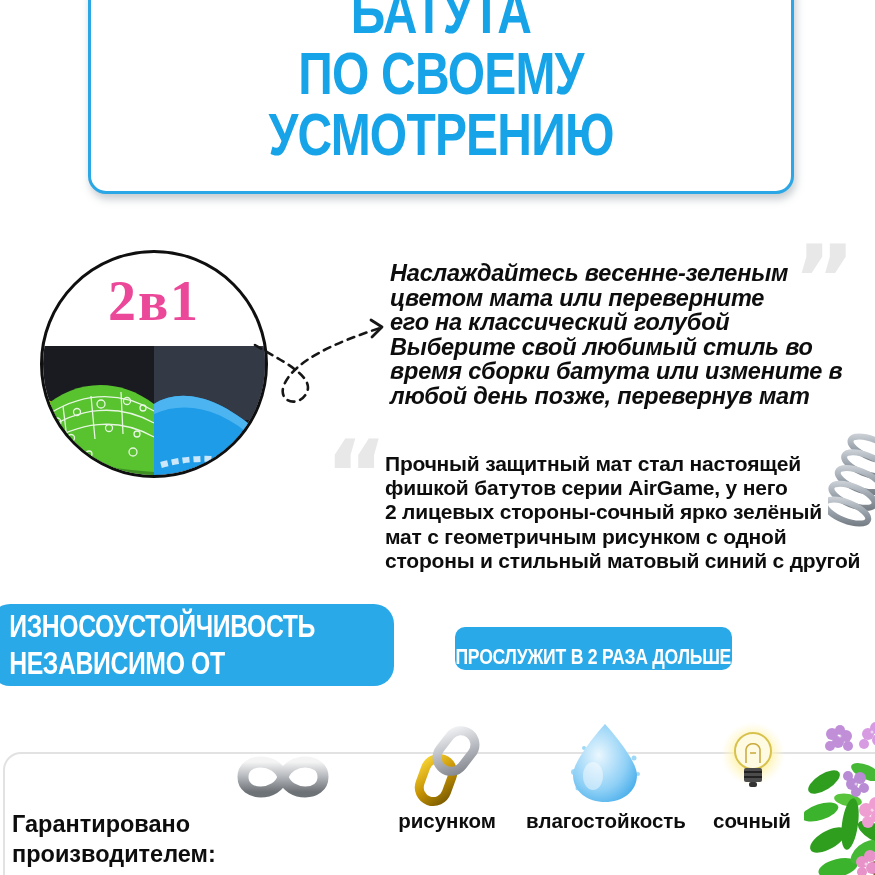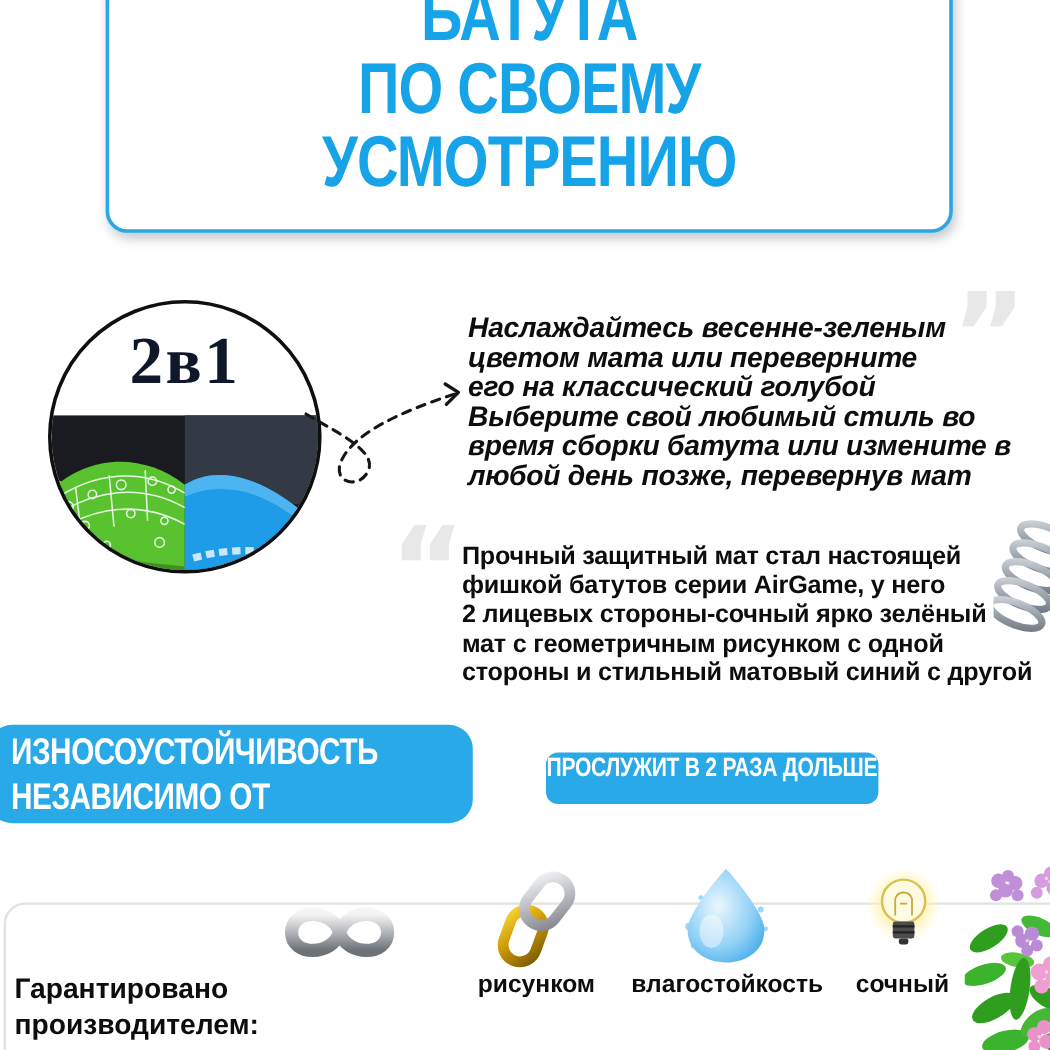--- a/index.html
+++ b/index.html
@@ -27,7 +27,7 @@
   .badge-label{
     position:absolute;top:16px;left:0;right:0;text-align:center;
     font-family:"Liberation Serif",serif;font-weight:bold;font-size:56px;
-    color:#0f172a;letter-spacing:2px;
+    color:#ec4899;letter-spacing:2px;
   }
   .badge-photo{position:absolute;left:0;top:93px;width:222px;height:129px;}
   

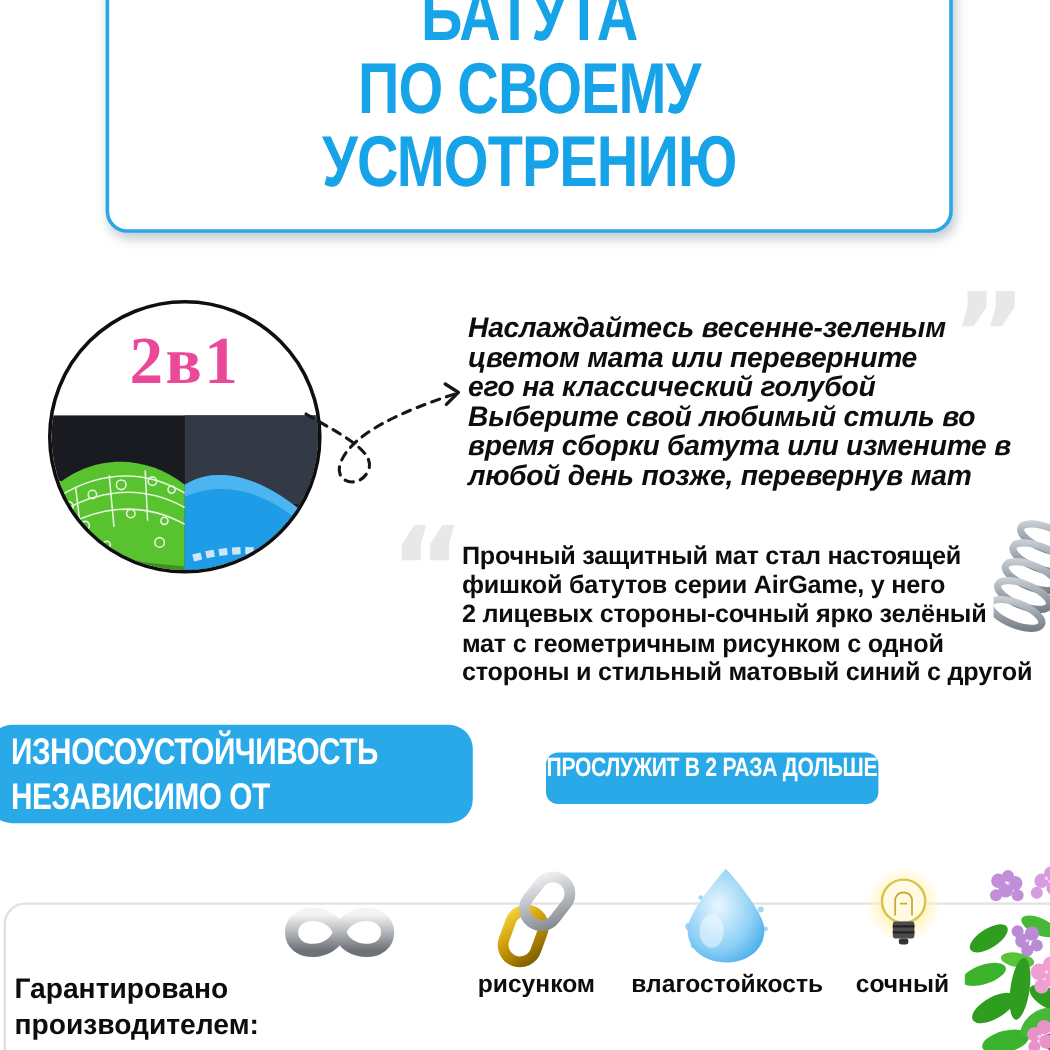--- a/index.html
+++ b/index.html
@@ -56,7 +56,7 @@
   }
   .banner-small{
     position:absolute;left:455px;top:627px;width:277px;height:43px;
-    background:#2aa9e8;border-radius:10px;display:flex;align-items:flex-start;justify-content:center;
+    background:#2aa9e8;border-radius:10px;display:flex;align-items:flex-end;justify-content:center;
   }
   .banner-small-text{
     color:#ffffff;font-weight:bold;font-size:22px;white-space:nowrap;

